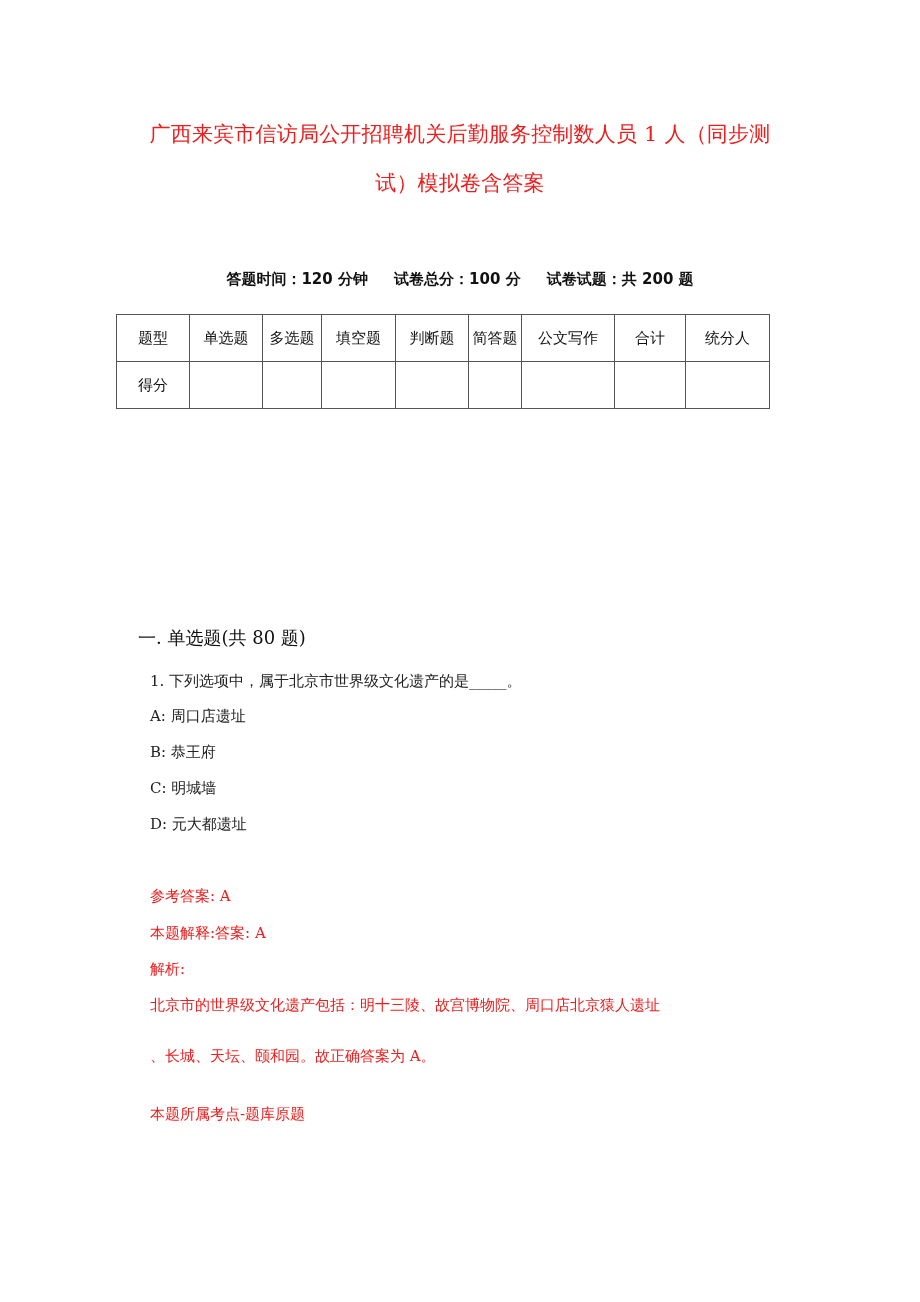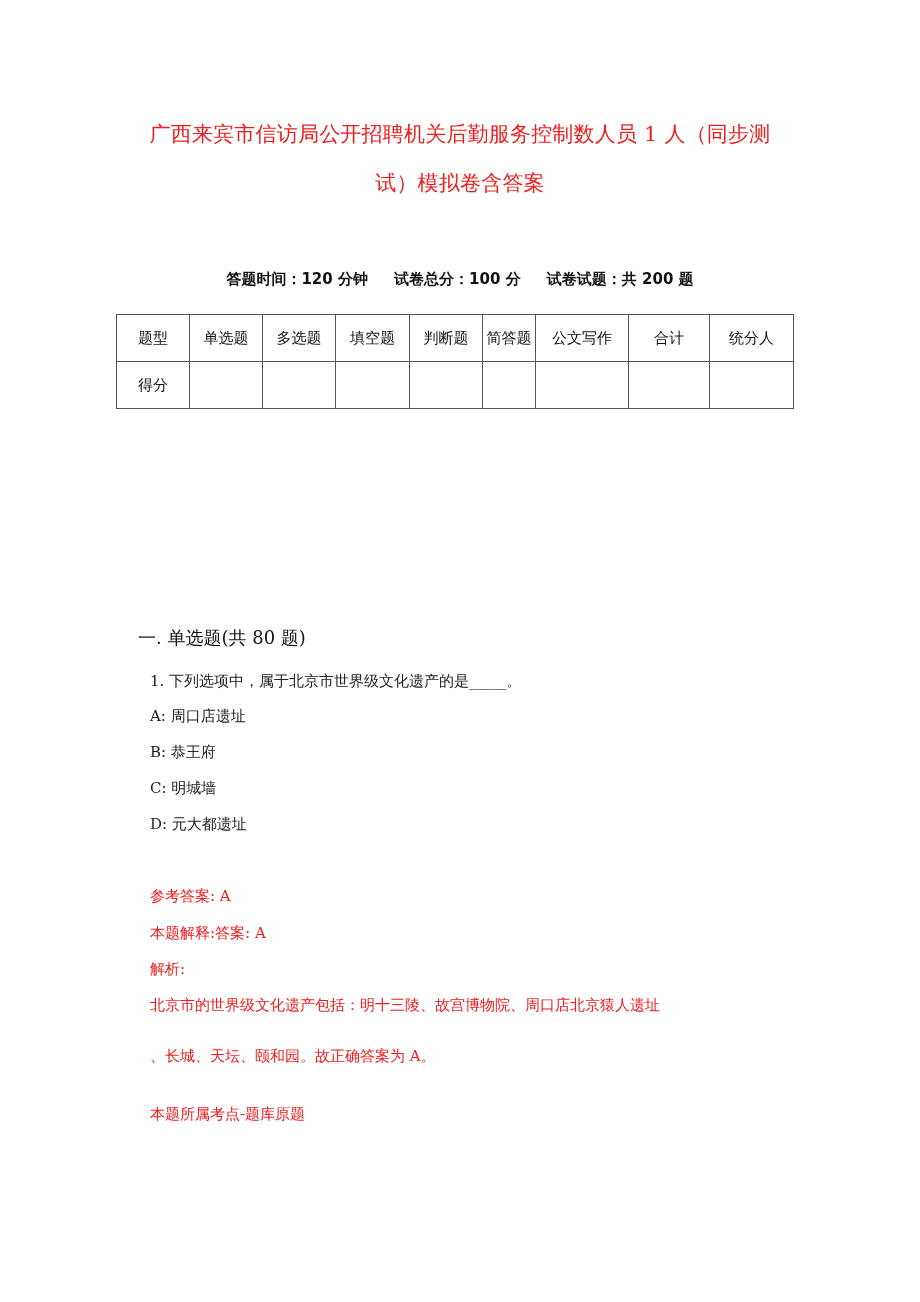--- a/index.html
+++ b/index.html
@@ -49,7 +49,7 @@
       <tr>
     <td style="width:73px">题型</td>
     <td style="width:73px">单选题</td>
-    <td style="width:73px">多选题</td>
+    <td style="width:59px">多选题</td>
     <td style="width:74px">填空题</td>
     <td style="width:73px">判断题</td>
     <td style="width:53px">简答题</td>

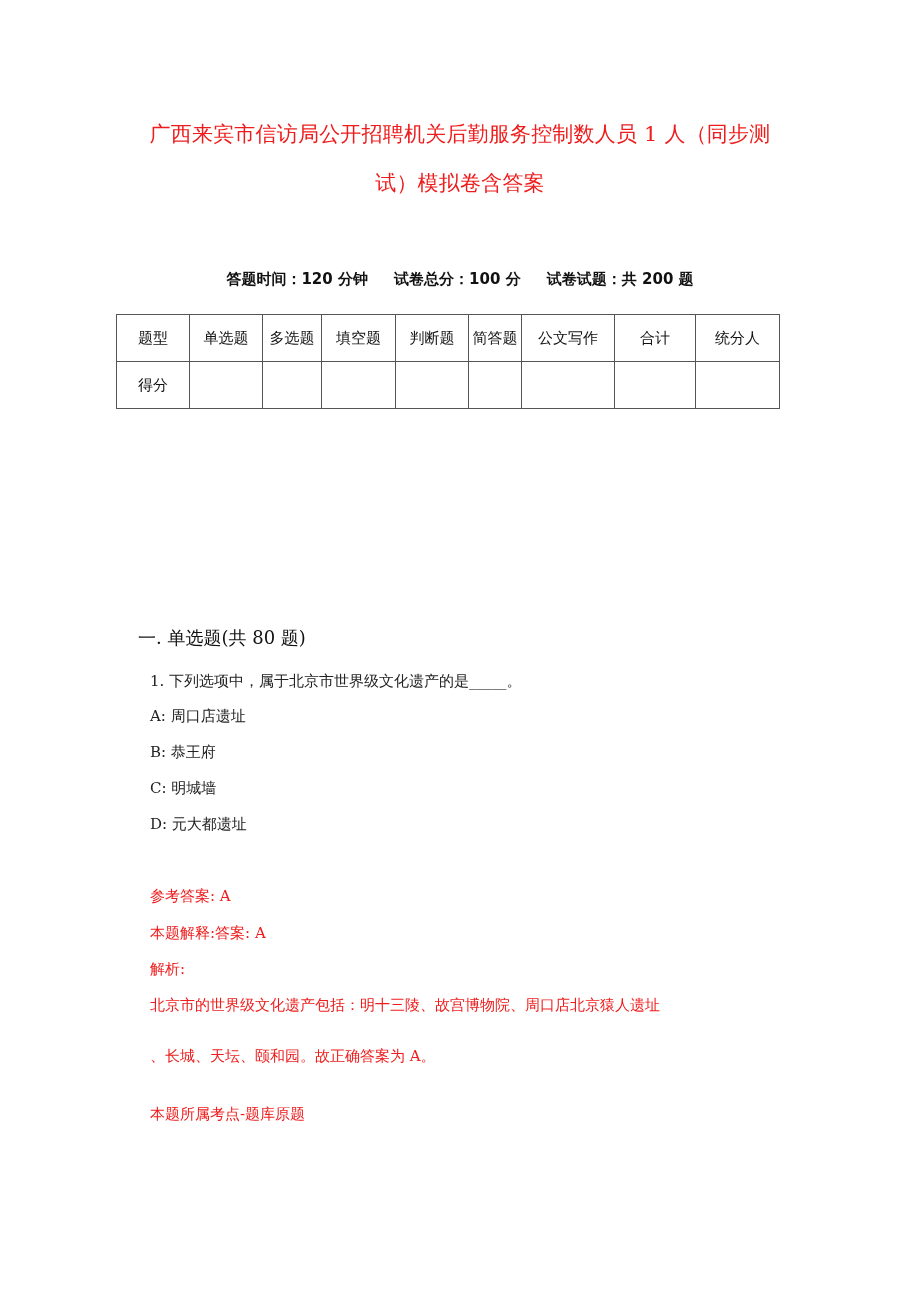--- a/index.html
+++ b/index.html
@@ -54,7 +54,7 @@
     <td style="width:73px">判断题</td>
     <td style="width:53px">简答题</td>
     <td style="width:93px">公文写作</td>
-    <td style="width:81px">合计</td>
+    <td style="width:71px">合计</td>
     <td style="width:84px">统分人</td>
   </tr>
   <tr>

